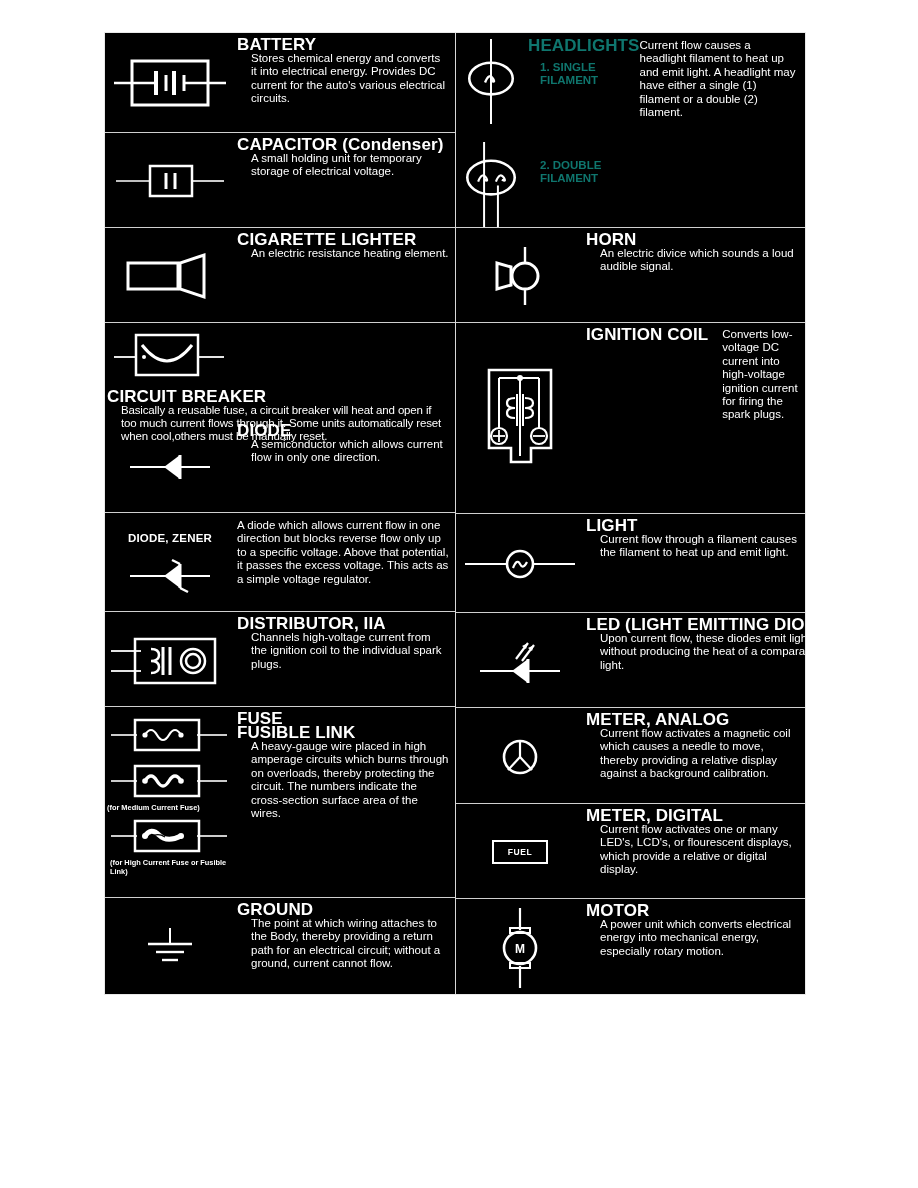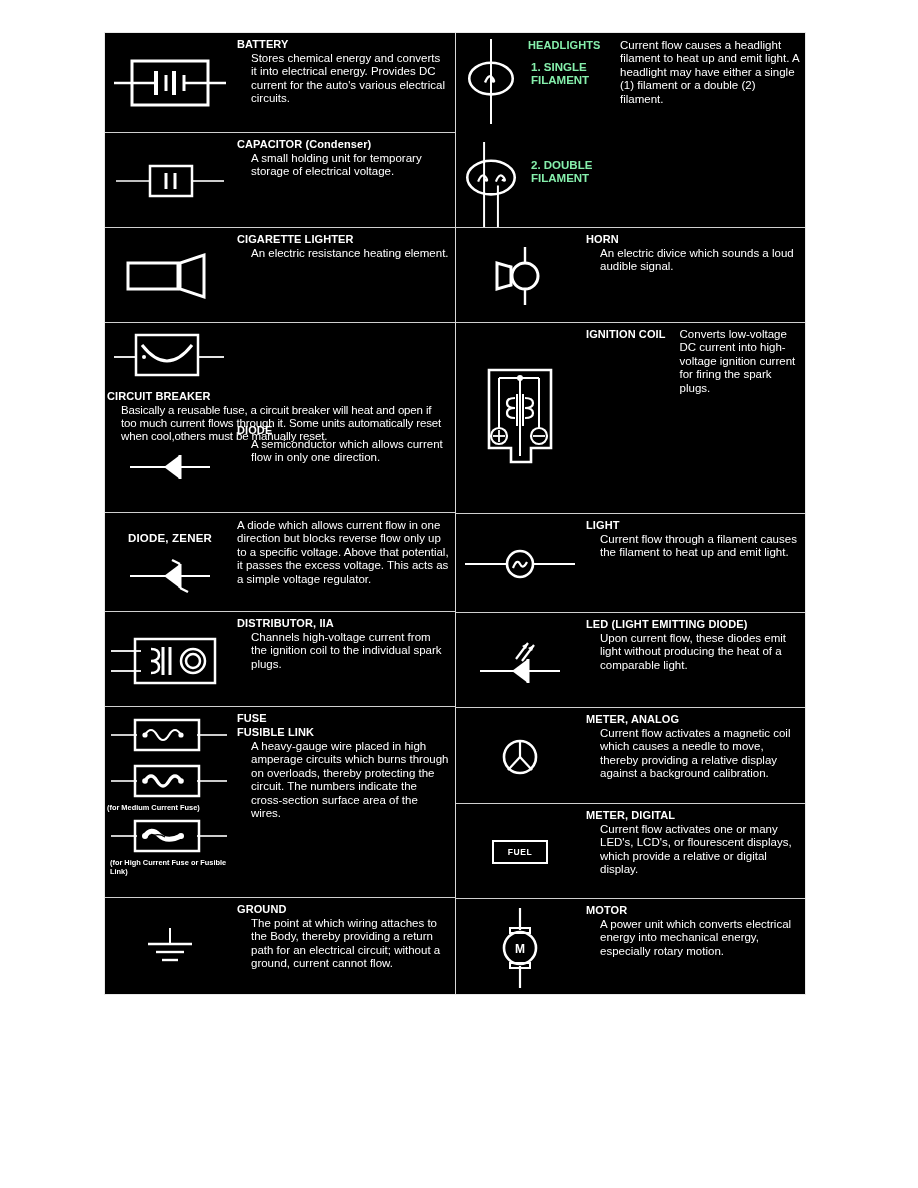--- a/index.html
+++ b/index.html
@@ -74,7 +74,7 @@
   .txt-cell.pad-top { padding-top: 6px; }
 
   .term-title {
-    font-size: 11px;
+    font-size: 17px;
     font-weight: bold;
     letter-spacing: 0.1px;
     line-height: 13px;

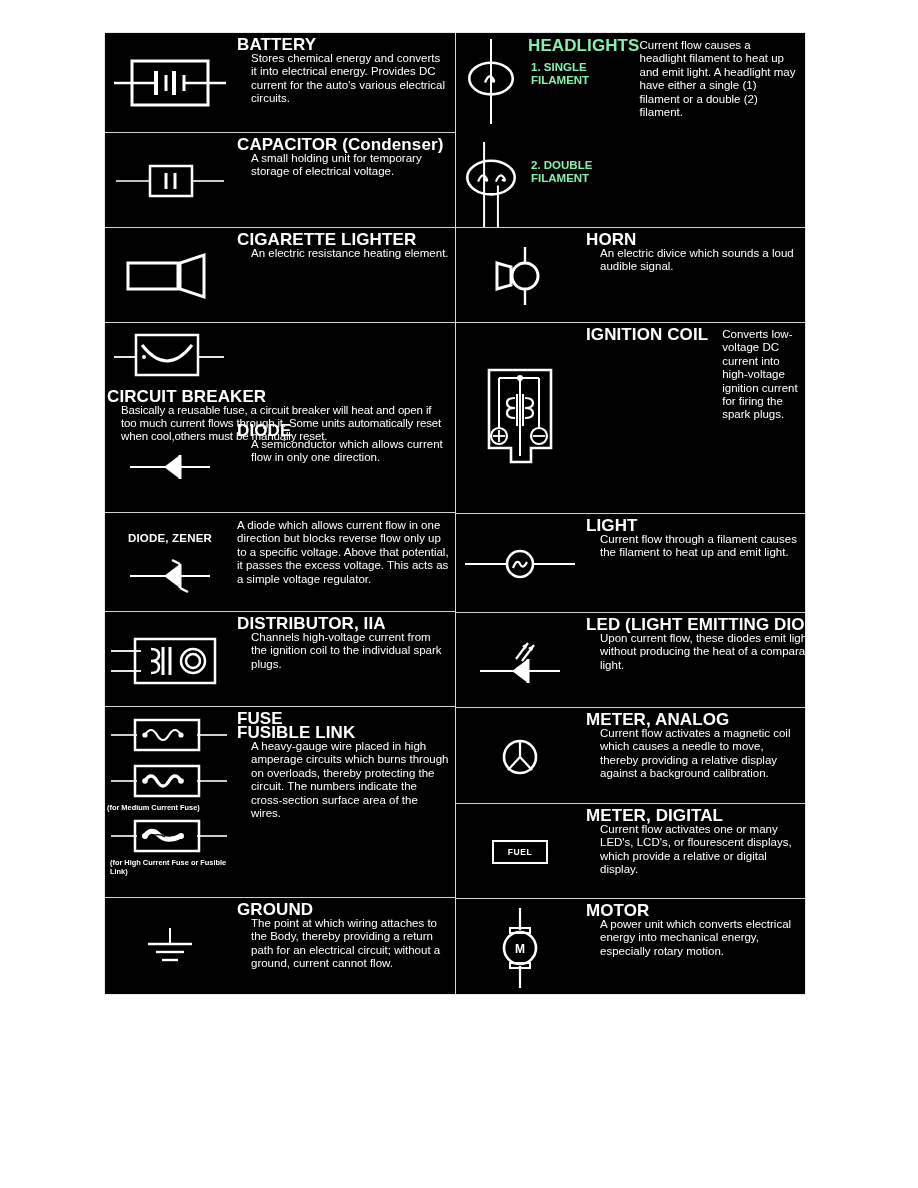--- a/index.html
+++ b/index.html
@@ -118,7 +118,7 @@
     flex-direction: column;
     align-items: center;
   }
-  .hl-textcol { width: 122px; color: #86efac; }
+  .hl-textcol { width: 122px; color: #0f766e; }
   .hl-desccol { flex: 1 1 auto; color: #fff; padding-right: 6px; }
   svg { display: block; }
   .fuel-box {

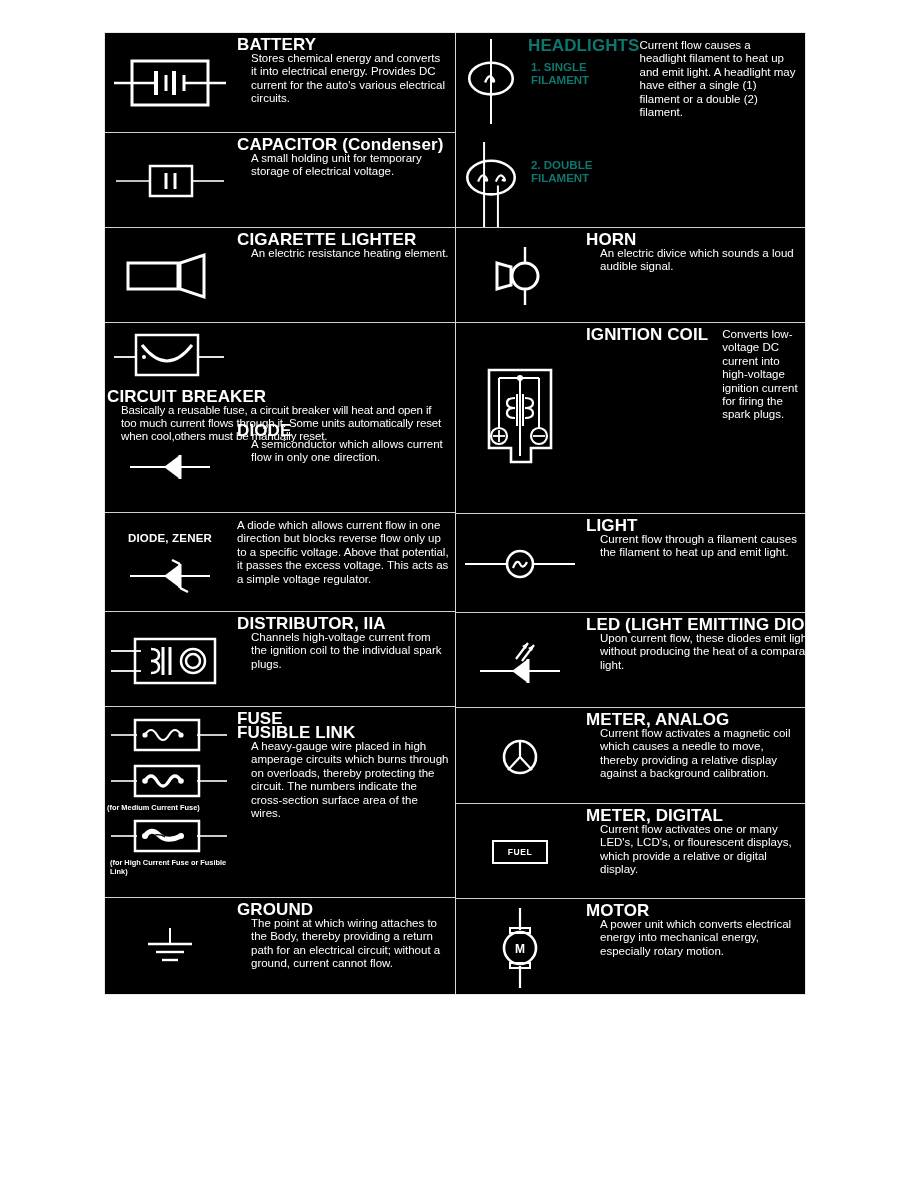--- a/index.html
+++ b/index.html
@@ -108,7 +108,7 @@
     font-size: 11.5px;
     font-weight: bold;
     line-height: 13px;
-    margin: 3px;
+    margin: 12px;
   }
   .hl-block { padding-left: 2px; }
   .hl-group { display: flex; flex-direction: row; }

